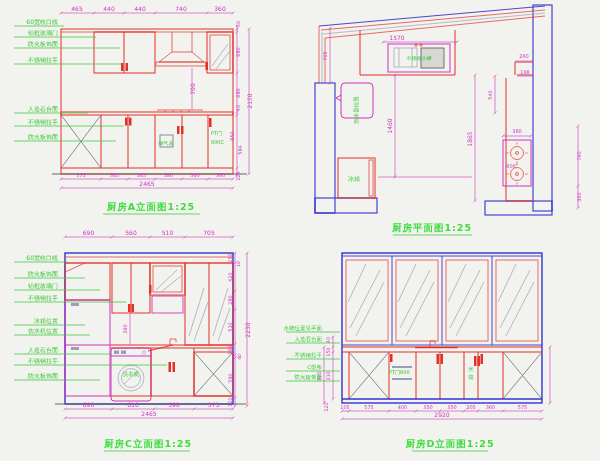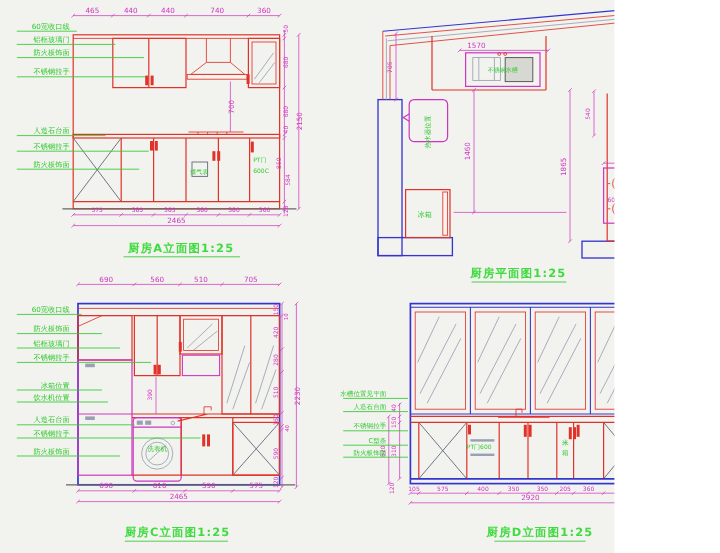--- a/index.html
+++ b/index.html
@@ -3,7 +3,7 @@
 <meta charset="utf-8">
 <style>
   html,body{margin:0;padding:0}
-  .sheet{position:relative;width:512px;height:461px;background:#f2f2ee;overflow:hidden;
+  .sheet{position:relative;width:600px;height:461px;background:#f2f2ee;overflow:hidden;
          font-family:"DejaVu Sans",sans-serif}
   svg{position:absolute;overflow:visible}
   .r{stroke:#e23128;fill:none;stroke-width:1}

